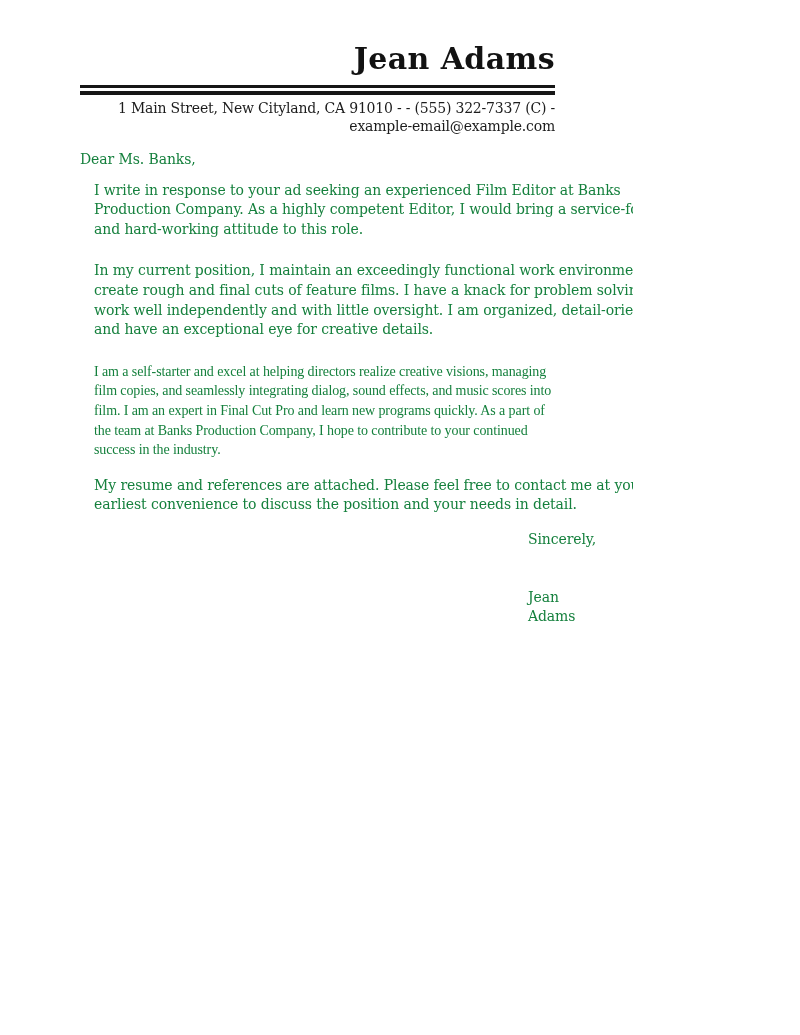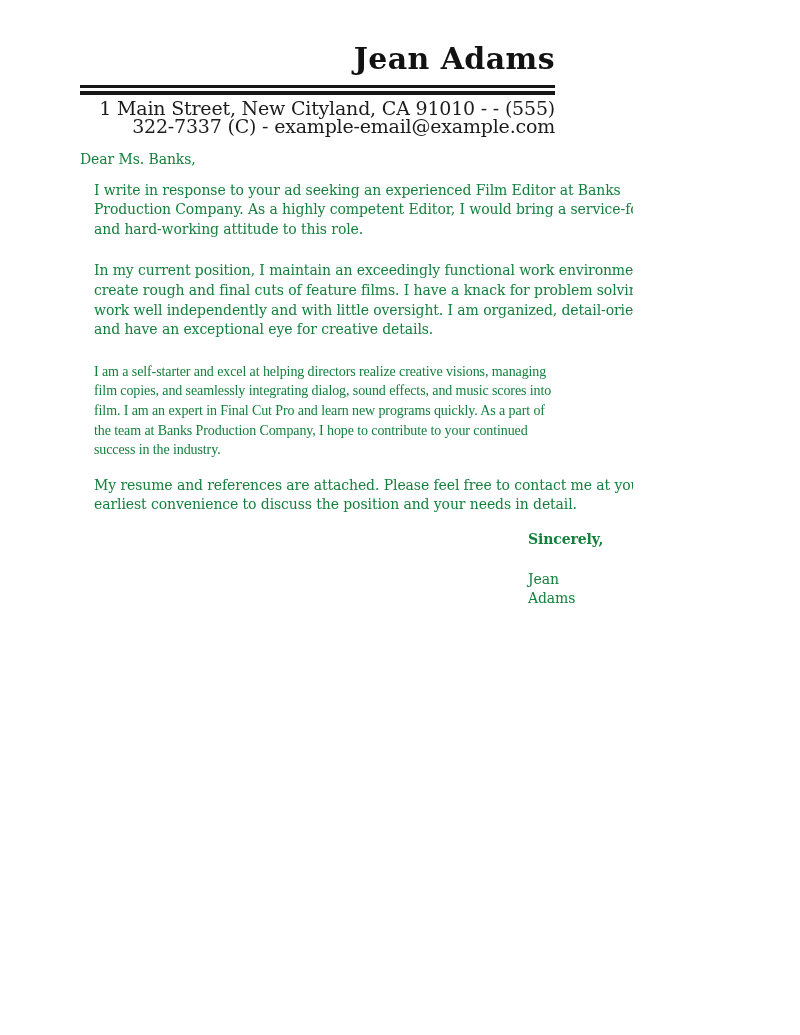--- a/index.html
+++ b/index.html
@@ -48,7 +48,7 @@
   .contact-line {
     margin-top: 4px;
     text-align: right;
-    font-size: 19px;
+    font-size: 14px;
     line-height: 18px;
     color: #1c1c1c;
     letter-spacing: -0.2px;

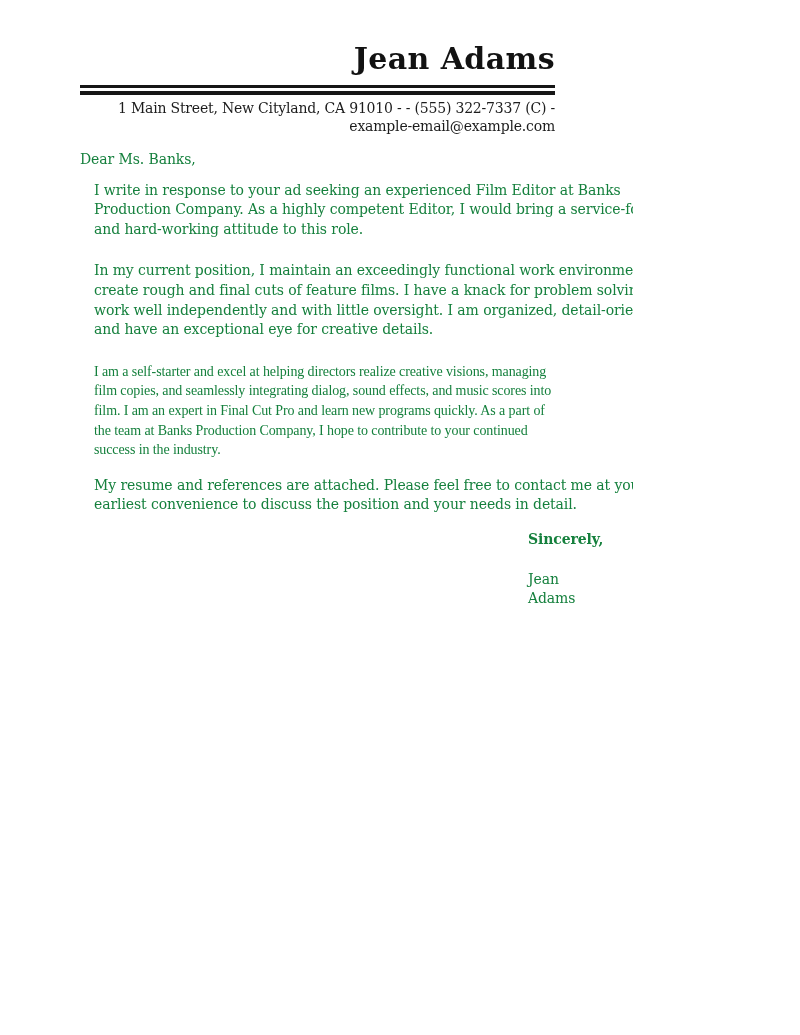--- a/index.html
+++ b/index.html
@@ -81,8 +81,7 @@
     margin-left: 448px; 
   }
   .closing {
-    margin: 0 0 20px 0;
-    font-weight: bold;
+    margin: 0 0 38px 0;
   }
   .signature-name {
     margin: 0;

